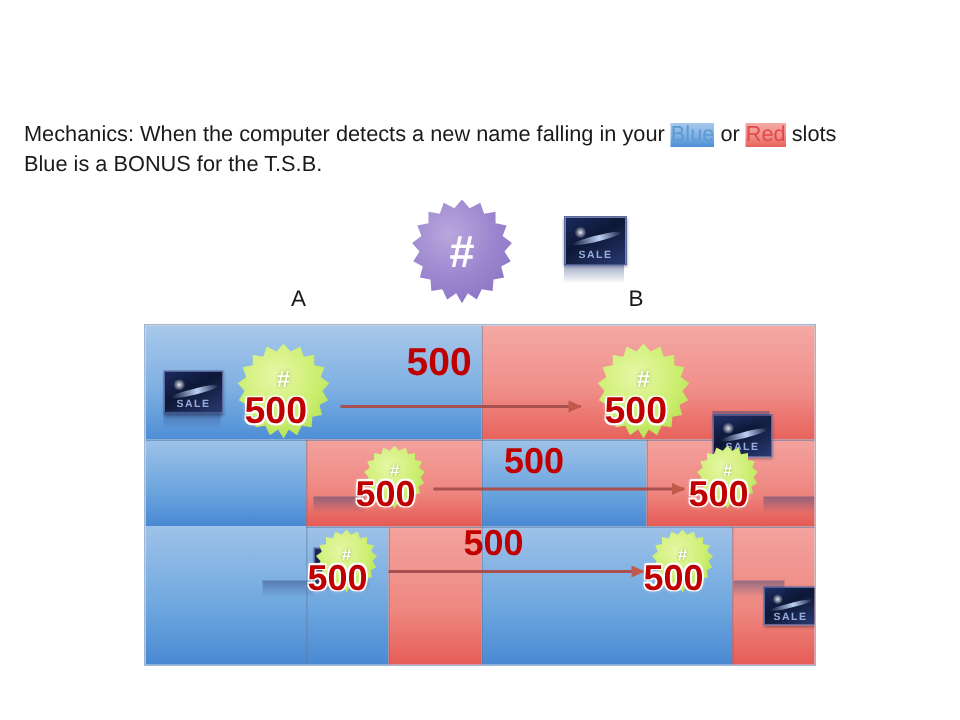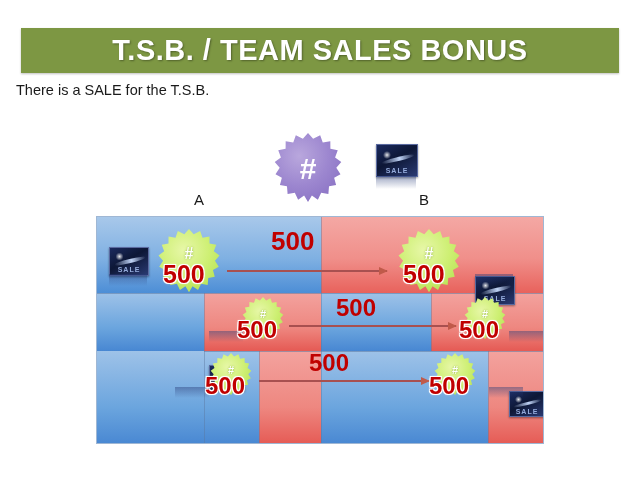--- a/index.html
+++ b/index.html
@@ -154,9 +154,6 @@
 
 <div id="slide">
 
-  <div class="banner">
-    <div class="banner-title">T.S.B. / TEAM SALES BONUS</div>
-  </div>
 
   <div class="mech">
     <div>There is a SALE for the T.S.B.</div>

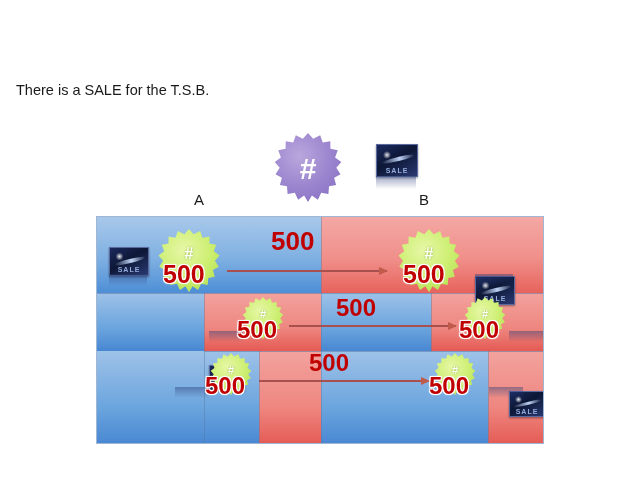--- a/index.html
+++ b/index.html
@@ -156,6 +156,7 @@
 
 
   <div class="mech">
+    <div><span>Mechanics: When the computer detects a new name falling in your </span><span class="blue">Blue</span><span> or </span><span class="red">Red</span><span> slots</span></div>
     <div>There is a SALE for the T.S.B.</div>
   </div>
 

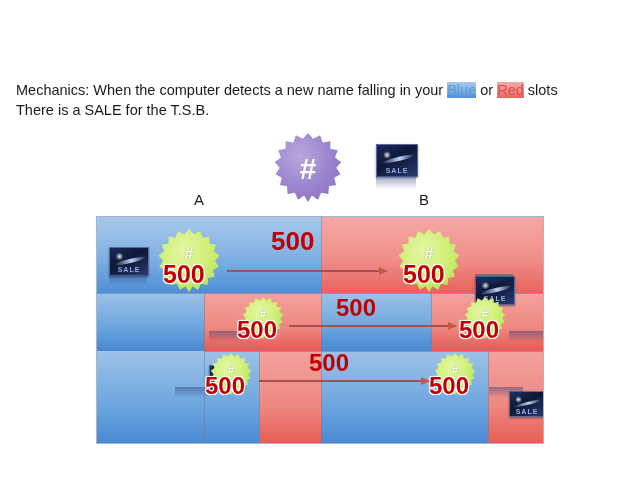--- a/index.html
+++ b/index.html
@@ -157,7 +157,7 @@
 
   <div class="mech">
     <div><span>Mechanics: When the computer detects a new name falling in your </span><span class="blue">Blue</span><span> or </span><span class="red">Red</span><span> slots</span></div>
-    <div>There is a SALE for the T.S.B.</div>
+    <div>Blue is a BONUS for the T.S.B.</div>
   </div>
 
 

